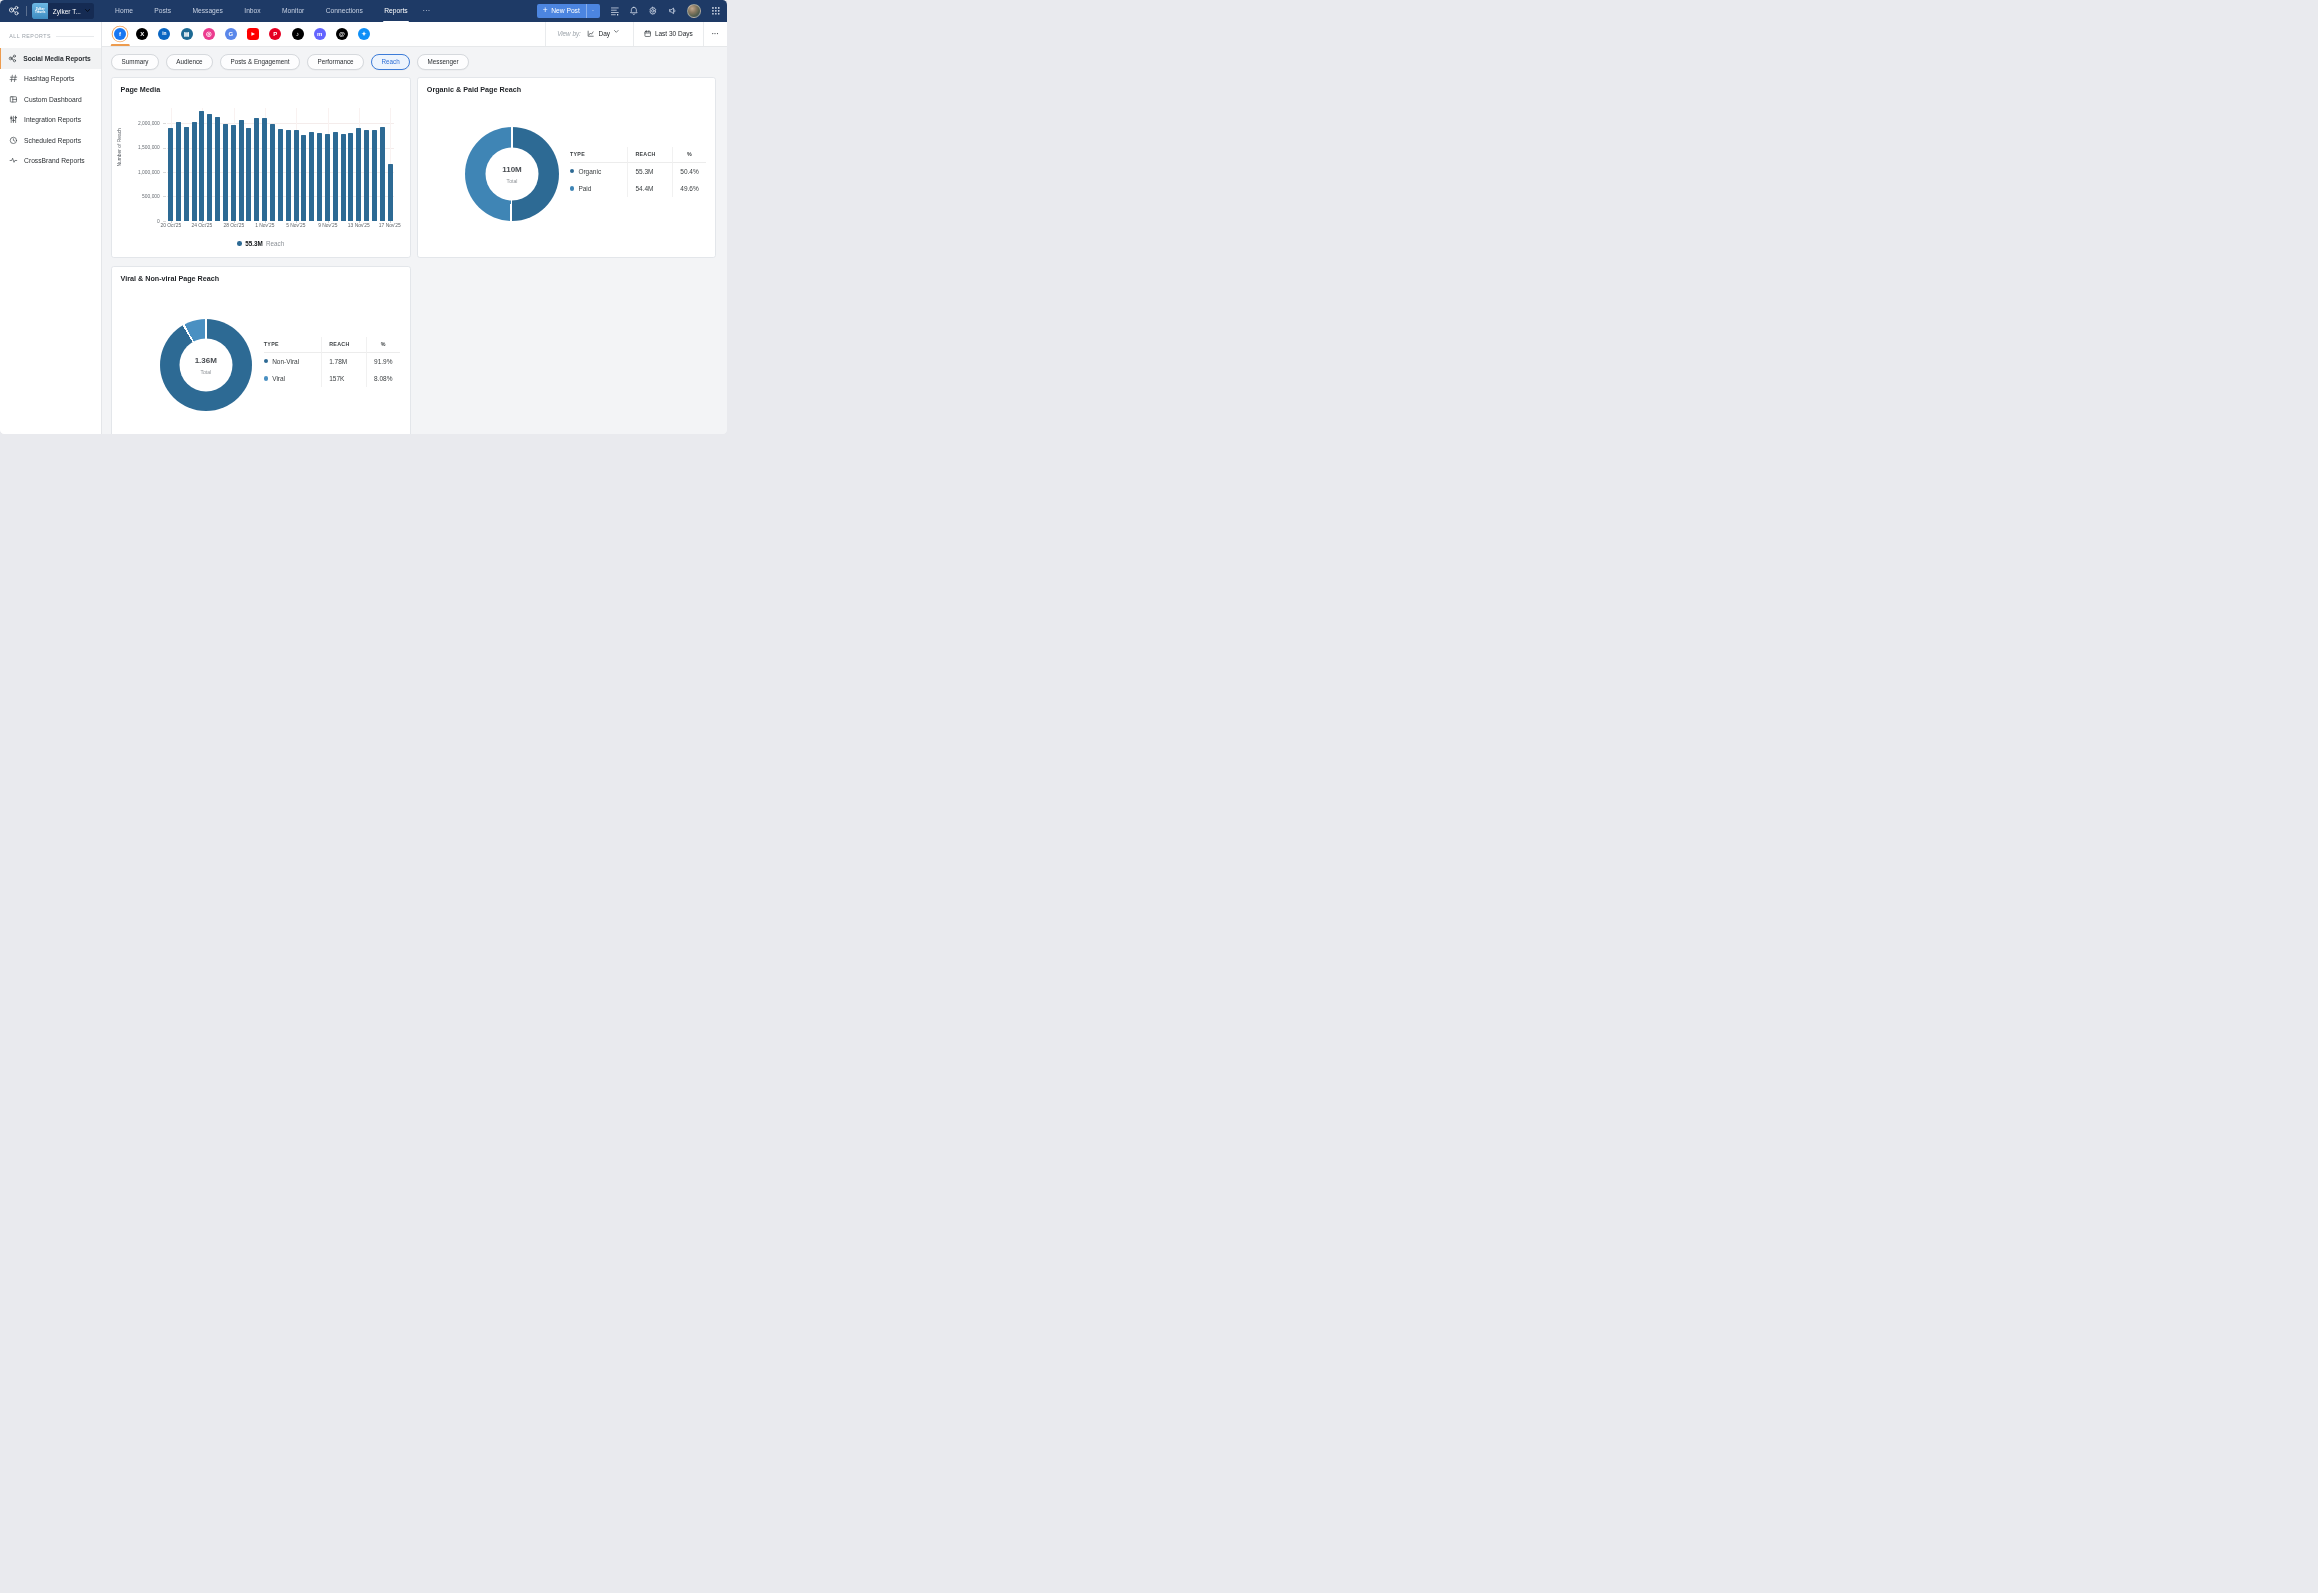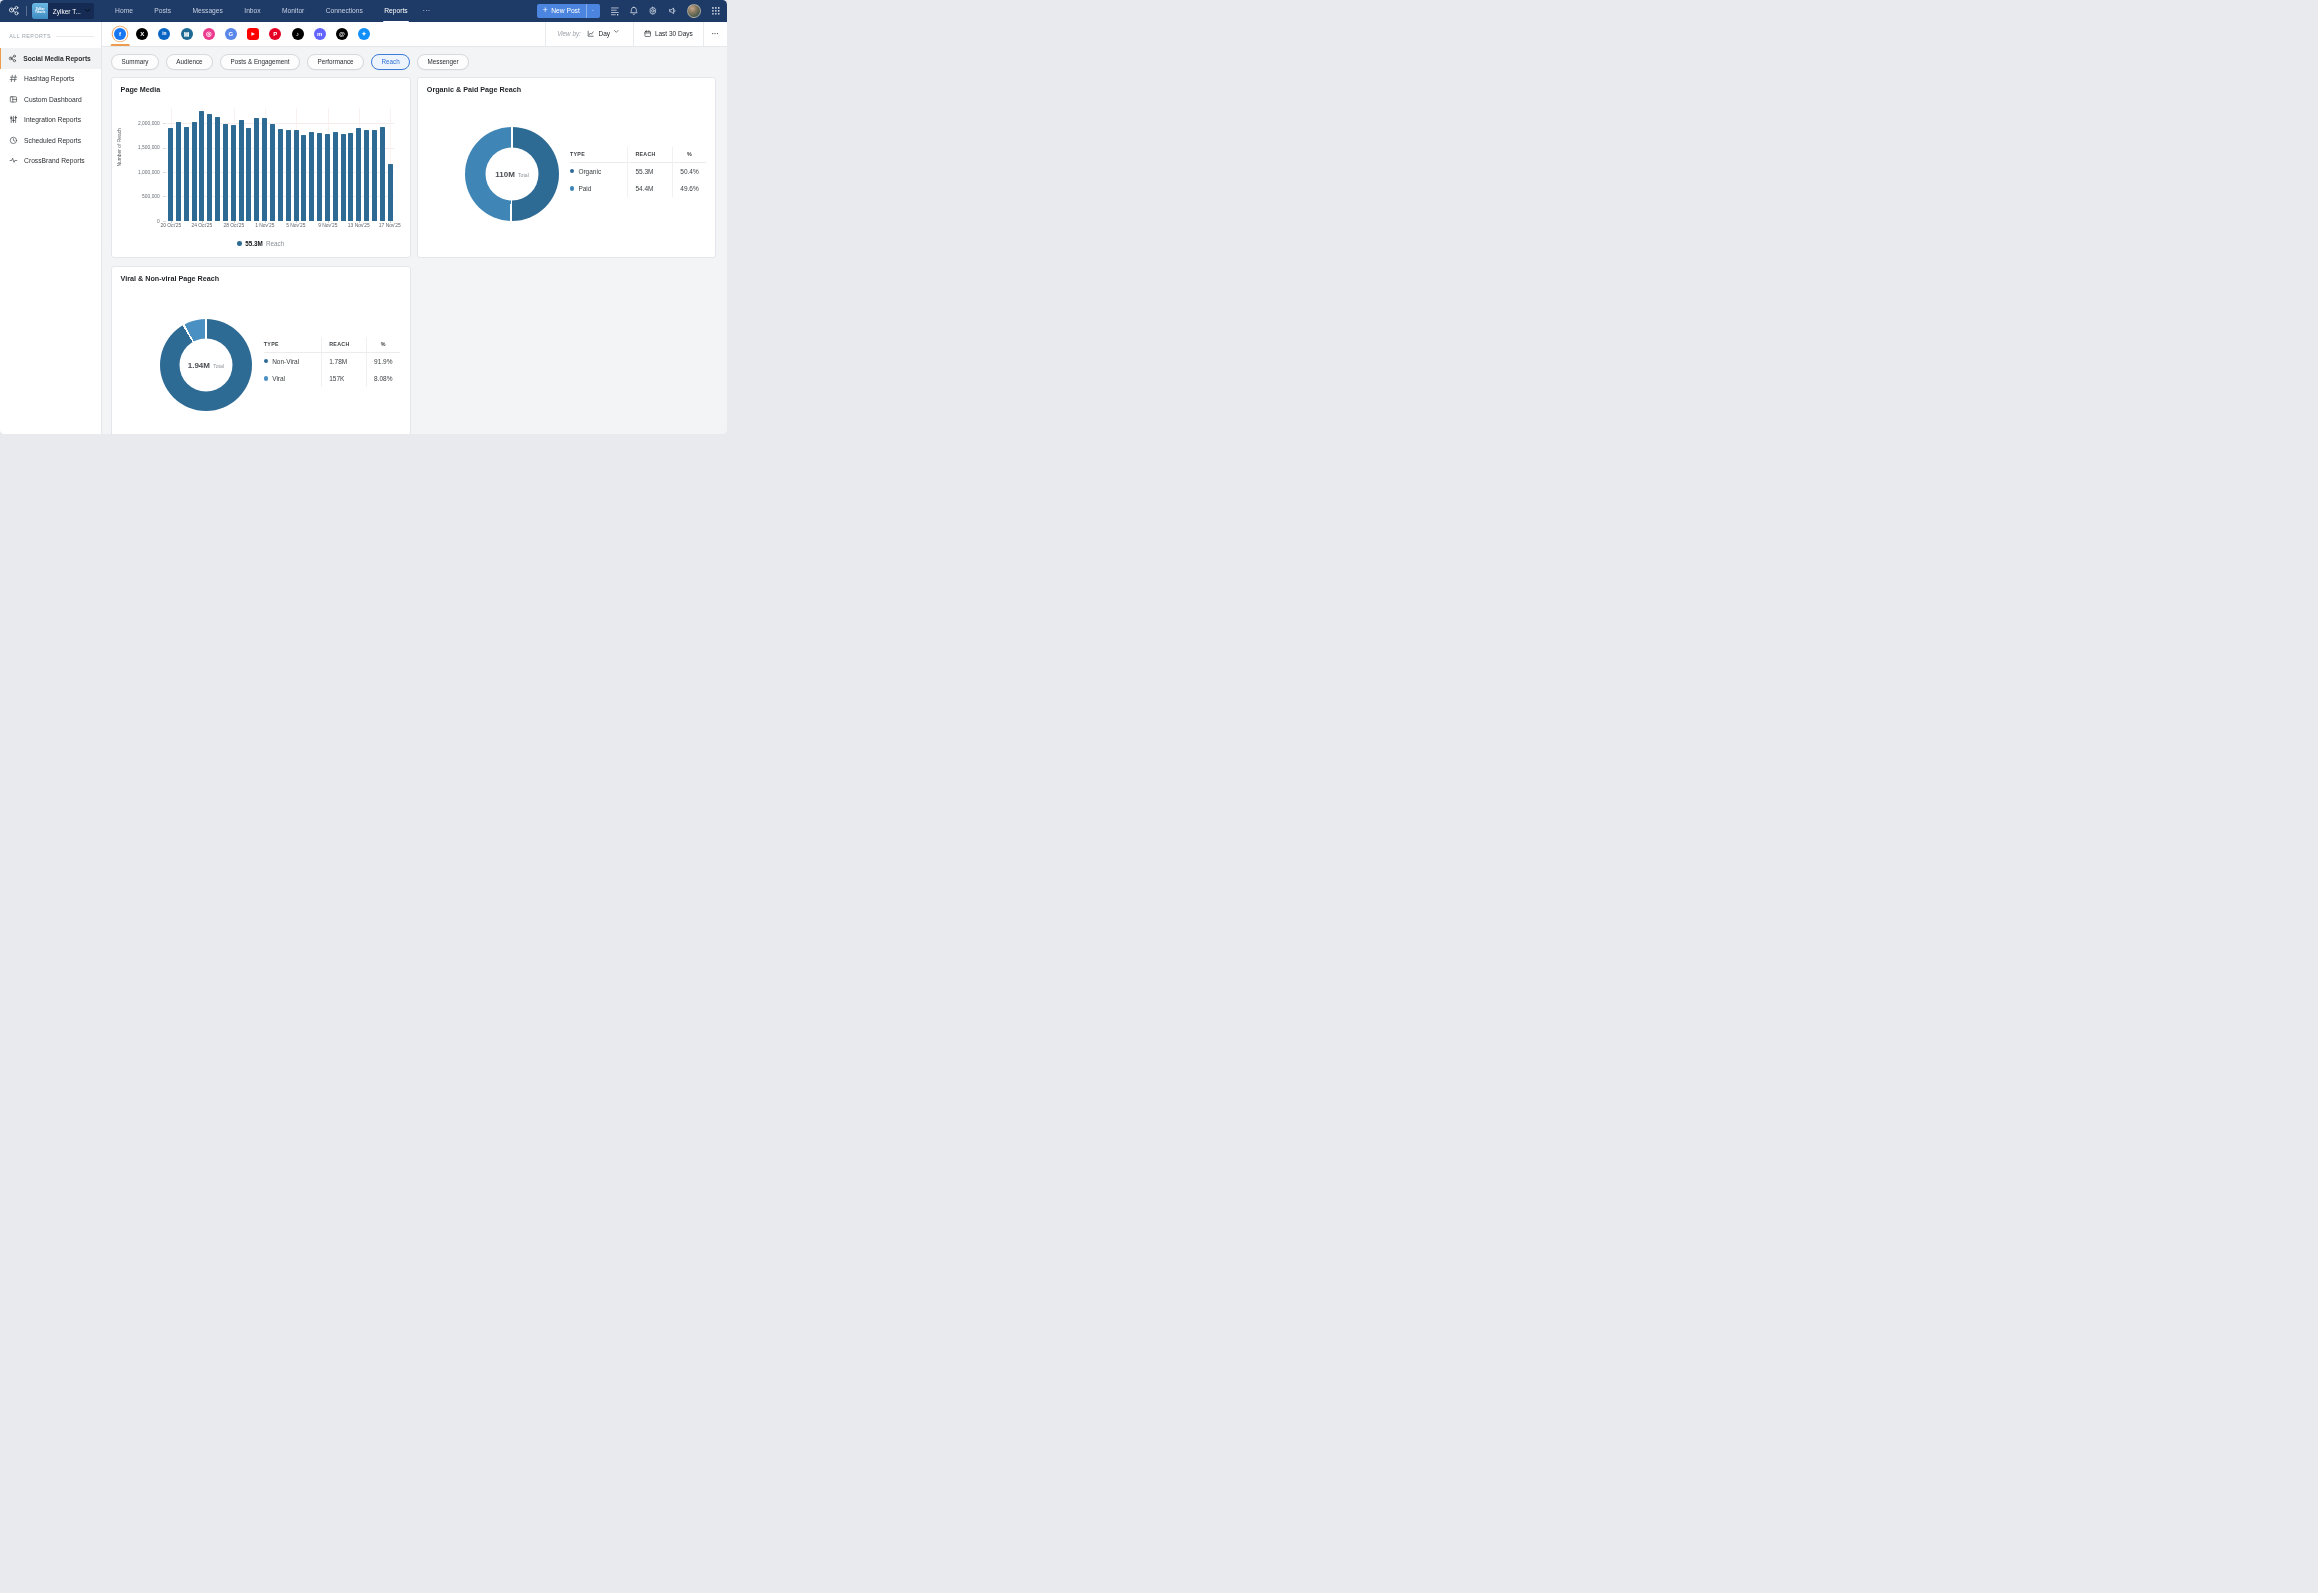--- a/index.html
+++ b/index.html
@@ -104,7 +104,7 @@
   .donut{position:absolute;border-radius:50%;}
   .donut-op{left:47px;top:49px;width:94px;height:94px;}
   .donut-vr{left:48px;top:52px;width:92px;height:92px;}
-  .hole{position:absolute;left:50%;top:50%;transform:translate(-50%,-50%);width:53px;height:53px;border-radius:50%;background:#fff;display:flex;flex-direction:row;align-items:center;justify-content:center;gap:3.2px;text-align:center;}
+  .hole{position:absolute;left:50%;top:50%;transform:translate(-50%,-50%);width:53px;height:53px;border-radius:50%;background:#fff;display:flex;flex-direction:column;align-items:center;justify-content:center;gap:3.2px;text-align:center;}
   .hole b{font-size:8px;color:#4a4e53;}
   .hole i{font-style:normal;font-size:5.1px;color:#8f9398;}
 

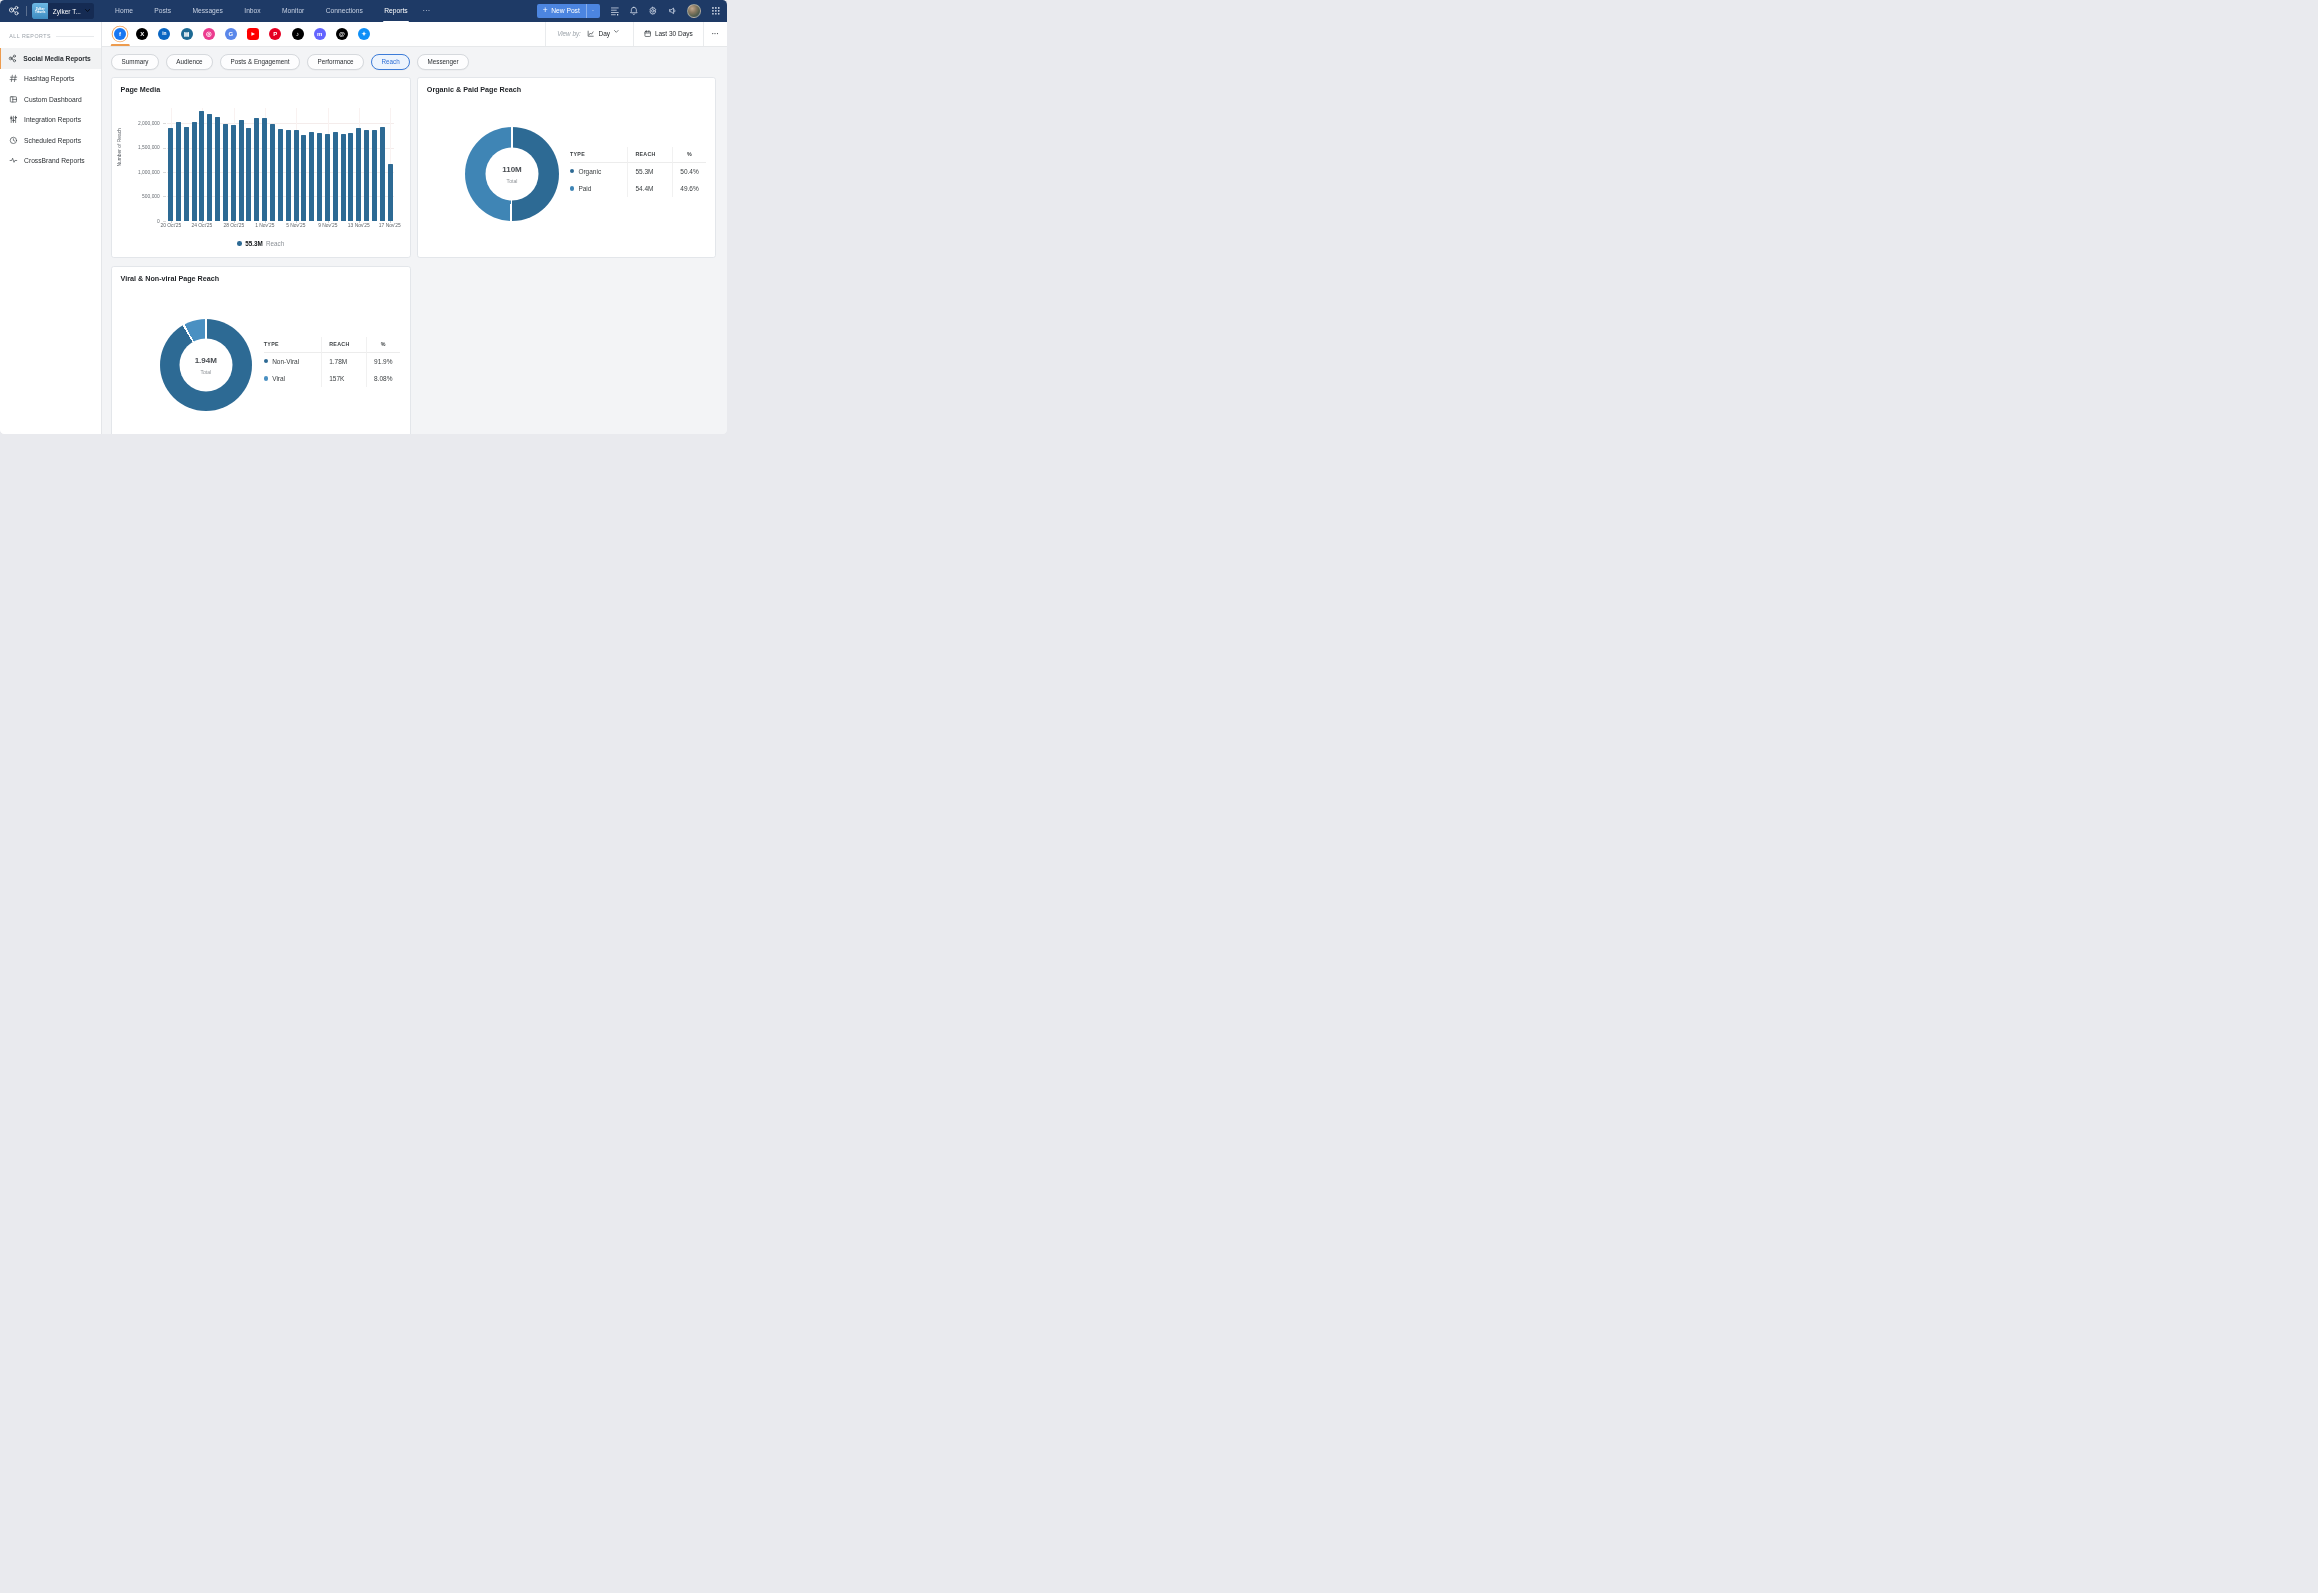--- a/index.html
+++ b/index.html
@@ -465,7 +465,7 @@
       <div class="card-title">Viral &amp; Non-viral Page Reach</div>
       <div class="donut donut-vr" id="donut-vr" style="background: conic-gradient(rgb(255, 255, 255) 0deg, rgb(255, 255, 255) 0.4%, rgb(45, 106, 148) 0.4%, rgb(45, 106, 148) 91.5%, rgb(255, 255, 255) 91.5%, rgb(255, 255, 255) 92.3%, rgb(74, 144, 194) 92.3%, rgb(74, 144, 194) 99.6%, rgb(255, 255, 255) 99.6%, rgb(255, 255, 255) 100%);">
         <div class="hole">
-          <b>1.94M</b>
+          <b>1.36M</b>
           <i>Total</i>
         </div>
       </div>

